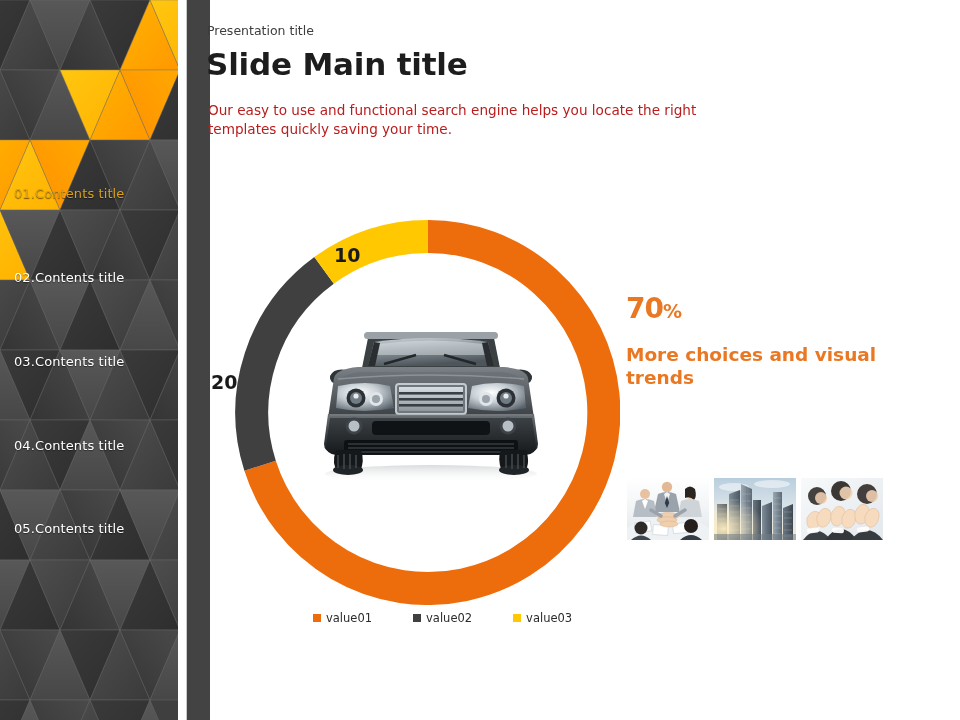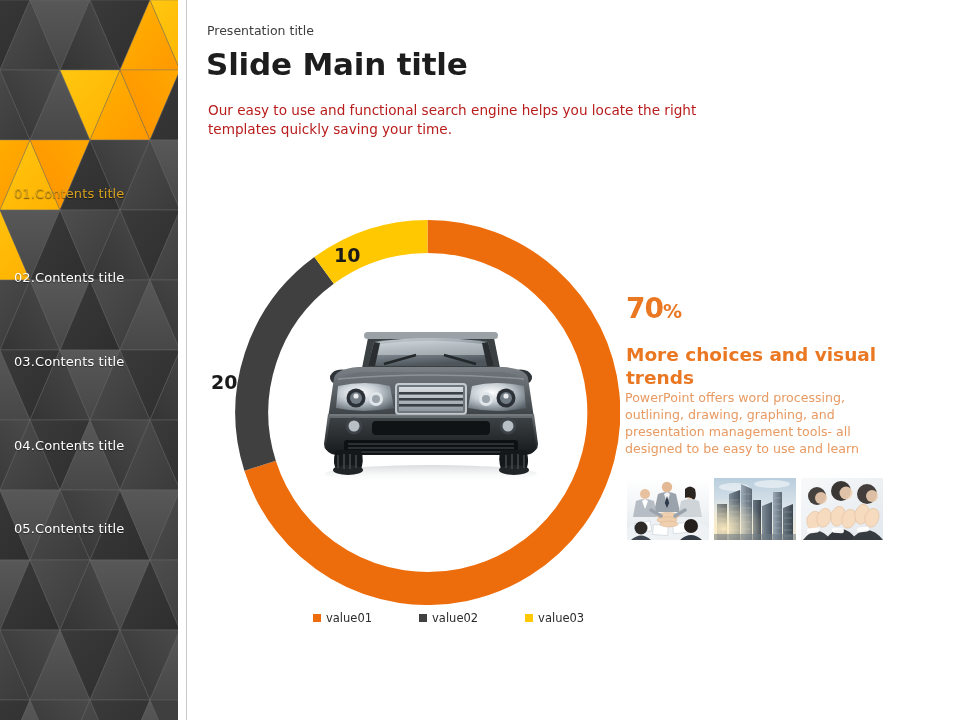--- a/index.html
+++ b/index.html
@@ -13,7 +13,7 @@
 
   
   .sidebar {
-    position:absolute; left:0; top:0; width:178px; height:720px;
+    position:absolute; left:0; top:0; width:210px; height:720px;
     background:#434343; overflow:hidden;padding-left:32px;
   }
   .sidebar svg { position:absolute; left:0; top:0; }

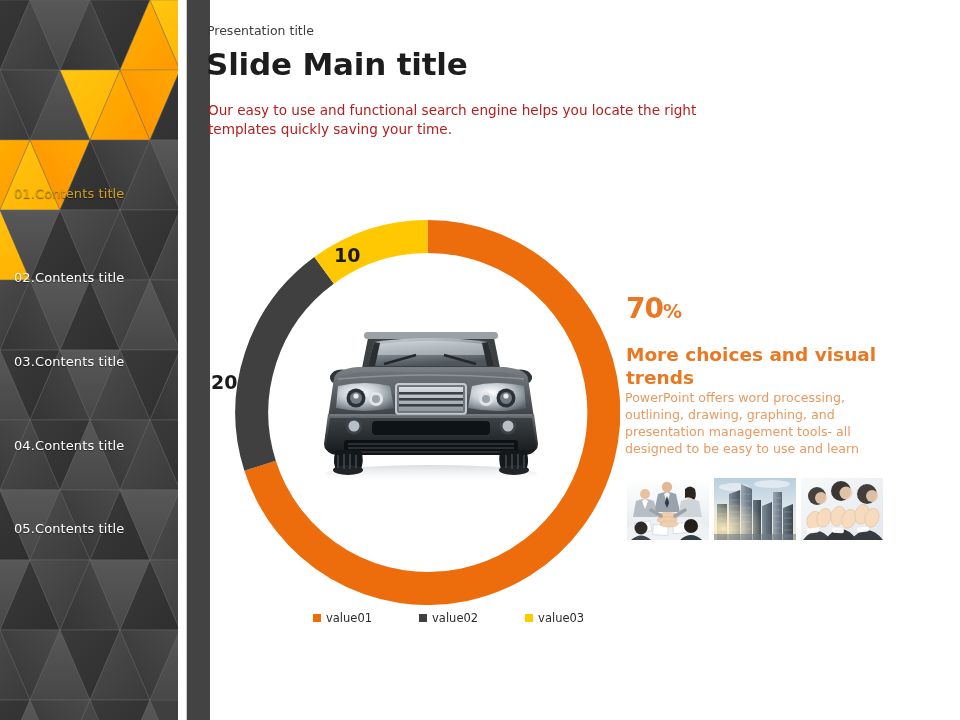--- a/index.html
+++ b/index.html
@@ -376,7 +376,6 @@
     <span class="num">70</span><span class="sym">%</span>
   </div>
   <div class="rp-head">More choices and visual trends</div>
-  <div class="rp-body">PowerPoint offers word processing, outlining, drawing, graphing, and presentation management tools- all designed to be easy to use and learn</div>
 
   <div class="photos">
 

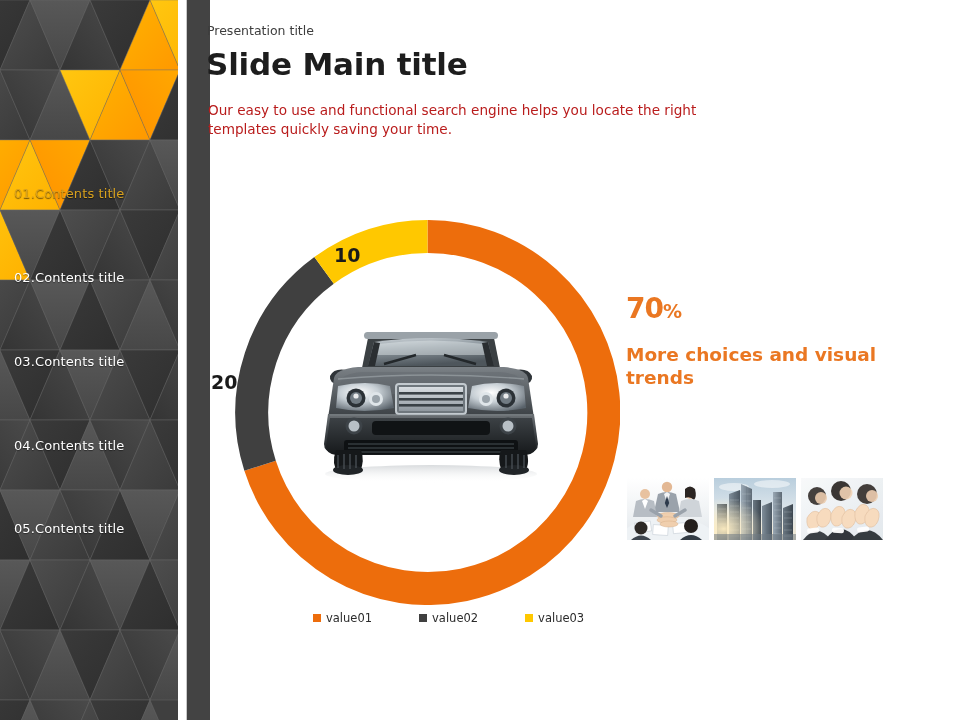--- a/index.html
+++ b/index.html
@@ -58,7 +58,7 @@
   .car { position:absolute; left:312px; top:322px; width:238px; height:162px; }
 
   
-  .legend { position:absolute; left:313px; top:610px; height:16px; display:flex; align-items:center;gap:6px; }
+  .legend { position:absolute; left:313px; top:610px; height:16px; display:flex; align-items:center; }
   .legend-item { display:flex; align-items:center; font-size:11.5px; color:#2b2b2b; }
   .legend-item + .legend-item { margin-left:41px; }
   .swatch { width:8px; height:8px; margin-right:5px; display:inline-block; }

